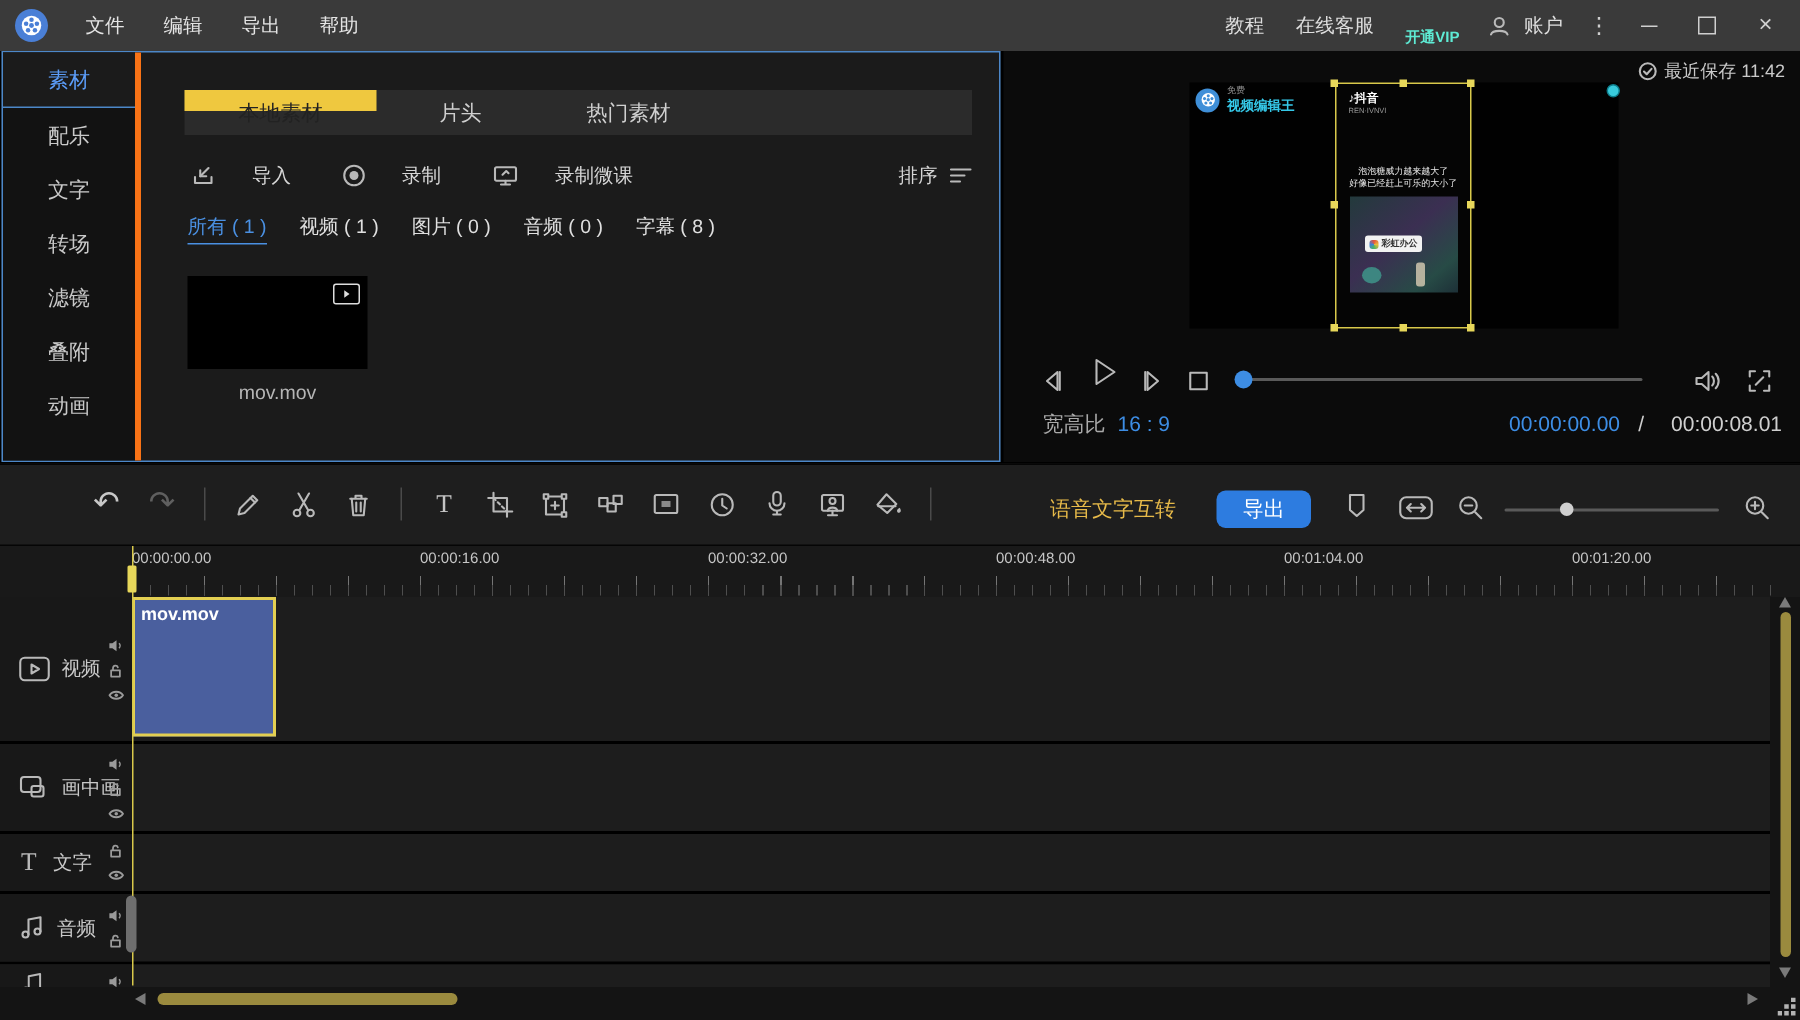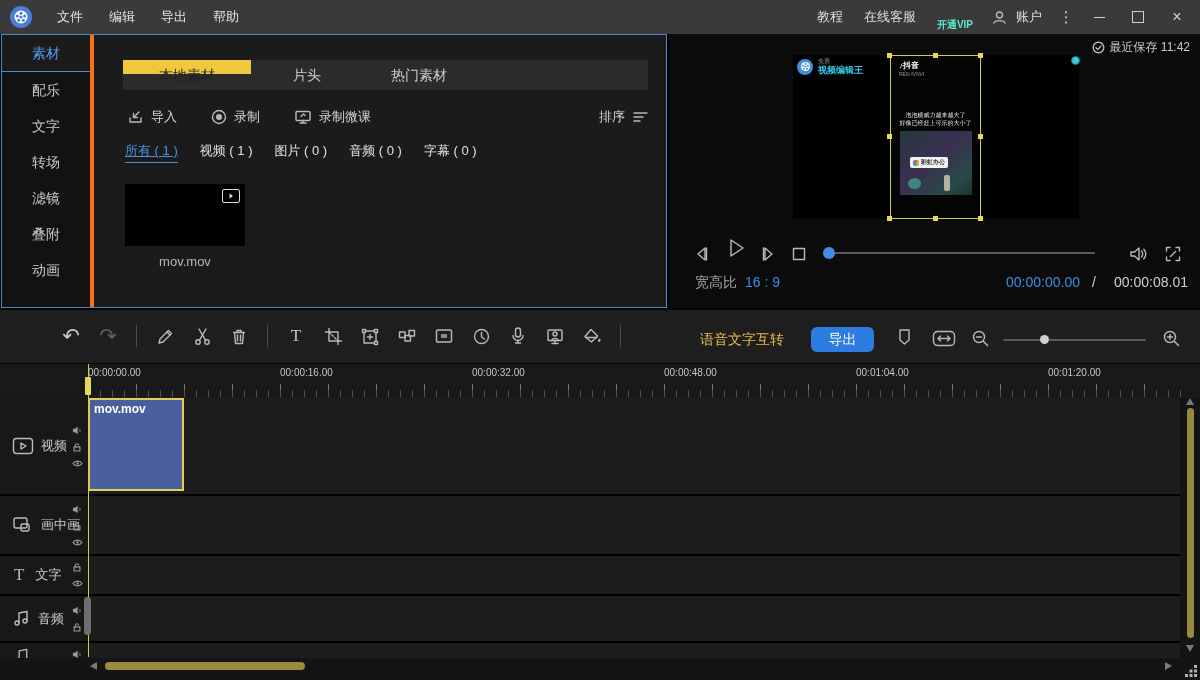--- a/index.html
+++ b/index.html
@@ -29,7 +29,7 @@
   .tab{min-width:88px;padding:0 12px;height:14px;line-height:30px;text-align:center;font-size:14px;color:#cfcfcf;}
   .tab.active{background:#efc83f;color:#222;min-width:104px;}
   .act-row{position:absolute;left:36px;top:70px;right:18px;height:24px;display:flex;align-items:center;}
-  .act-btn{display:flex;align-items:center;gap:7px;margin-right:34px;color:#d6d6d6;font-size:13px;}
+  .act-btn{display:flex;align-items:center;gap:24px;margin-right:34px;color:#d6d6d6;font-size:13px;}
   .filters{position:absolute;left:34px;top:107px;display:flex;gap:22px;font-size:13px;}
   .filter{color:#e0e0e0;}
   .filter.active{color:#4a90e2;border-bottom:1px solid #4a90e2;padding-bottom:2px;text-decoration:underline;}

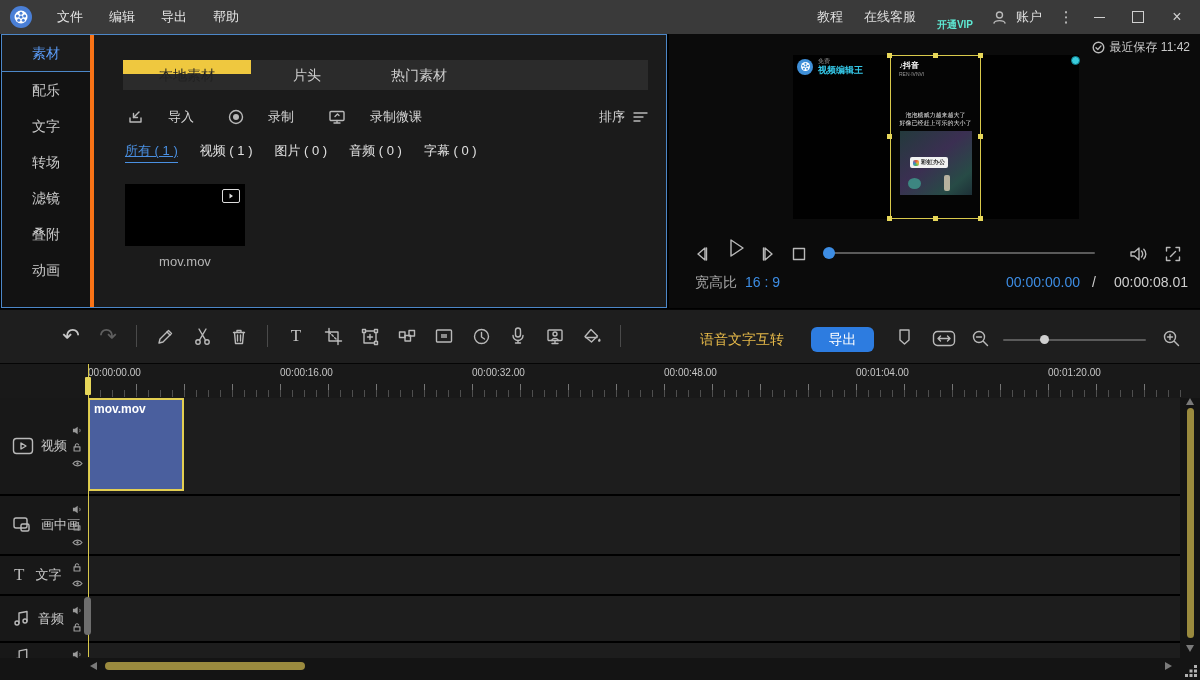--- a/index.html
+++ b/index.html
@@ -32,7 +32,7 @@
   .act-btn{display:flex;align-items:center;gap:24px;margin-right:34px;color:#d6d6d6;font-size:13px;}
   .filters{position:absolute;left:34px;top:107px;display:flex;gap:22px;font-size:13px;}
   .filter{color:#e0e0e0;}
-  .filter.active{color:#4a90e2;border-bottom:1px solid #4a90e2;padding-bottom:2px;text-decoration:underline;}
+  .filter.active{color:#4a90e2;border-bottom:1px solid #4a90e2;padding-bottom:2px;}
   .thumb{position:absolute;left:34px;top:149px;width:120px;height:62px;background:#000;}
   .thumb-badge{position:absolute;right:5px;top:5px;width:16px;height:12px;border:1px solid #ddd;border-radius:2px;
                display:flex;align-items:center;justify-content:center;}

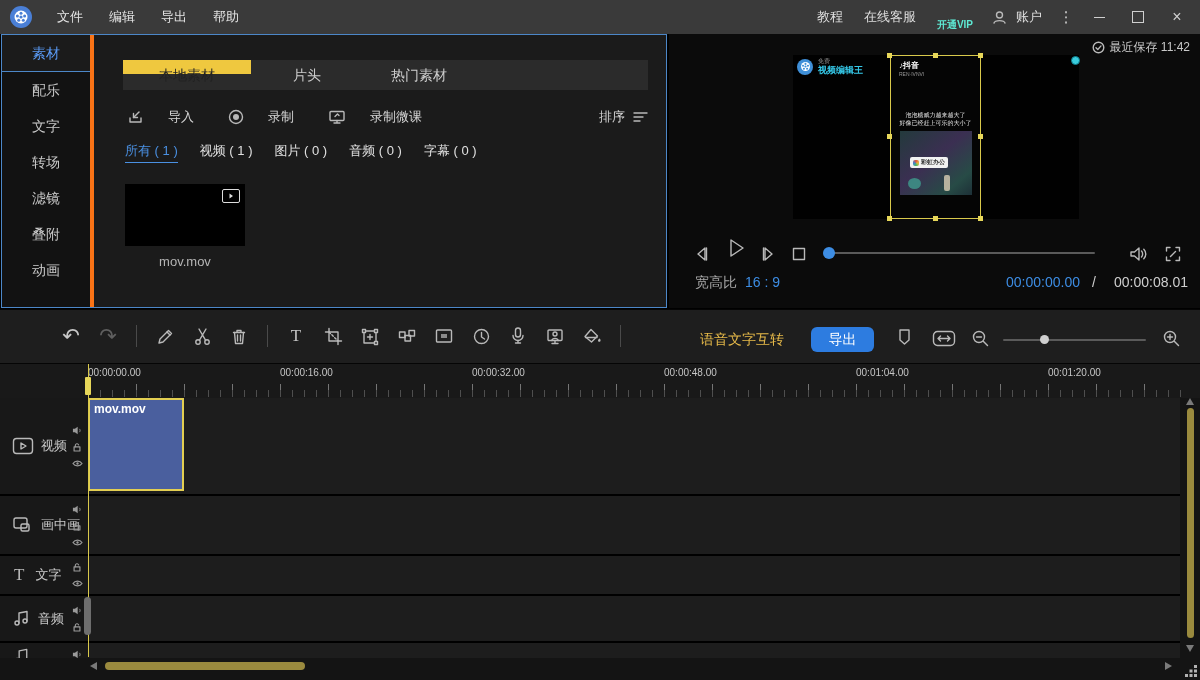--- a/index.html
+++ b/index.html
@@ -207,7 +207,7 @@
       <span class="filter">视频 ( 1 )</span>
       <span class="filter">图片 ( 0 )</span>
       <span class="filter">音频 ( 0 )</span>
-      <span class="filter">字幕 ( 0 )</span>
+      <span class="filter">字幕 ( 8 )</span>
     </div>
 
     <div class="thumb">

